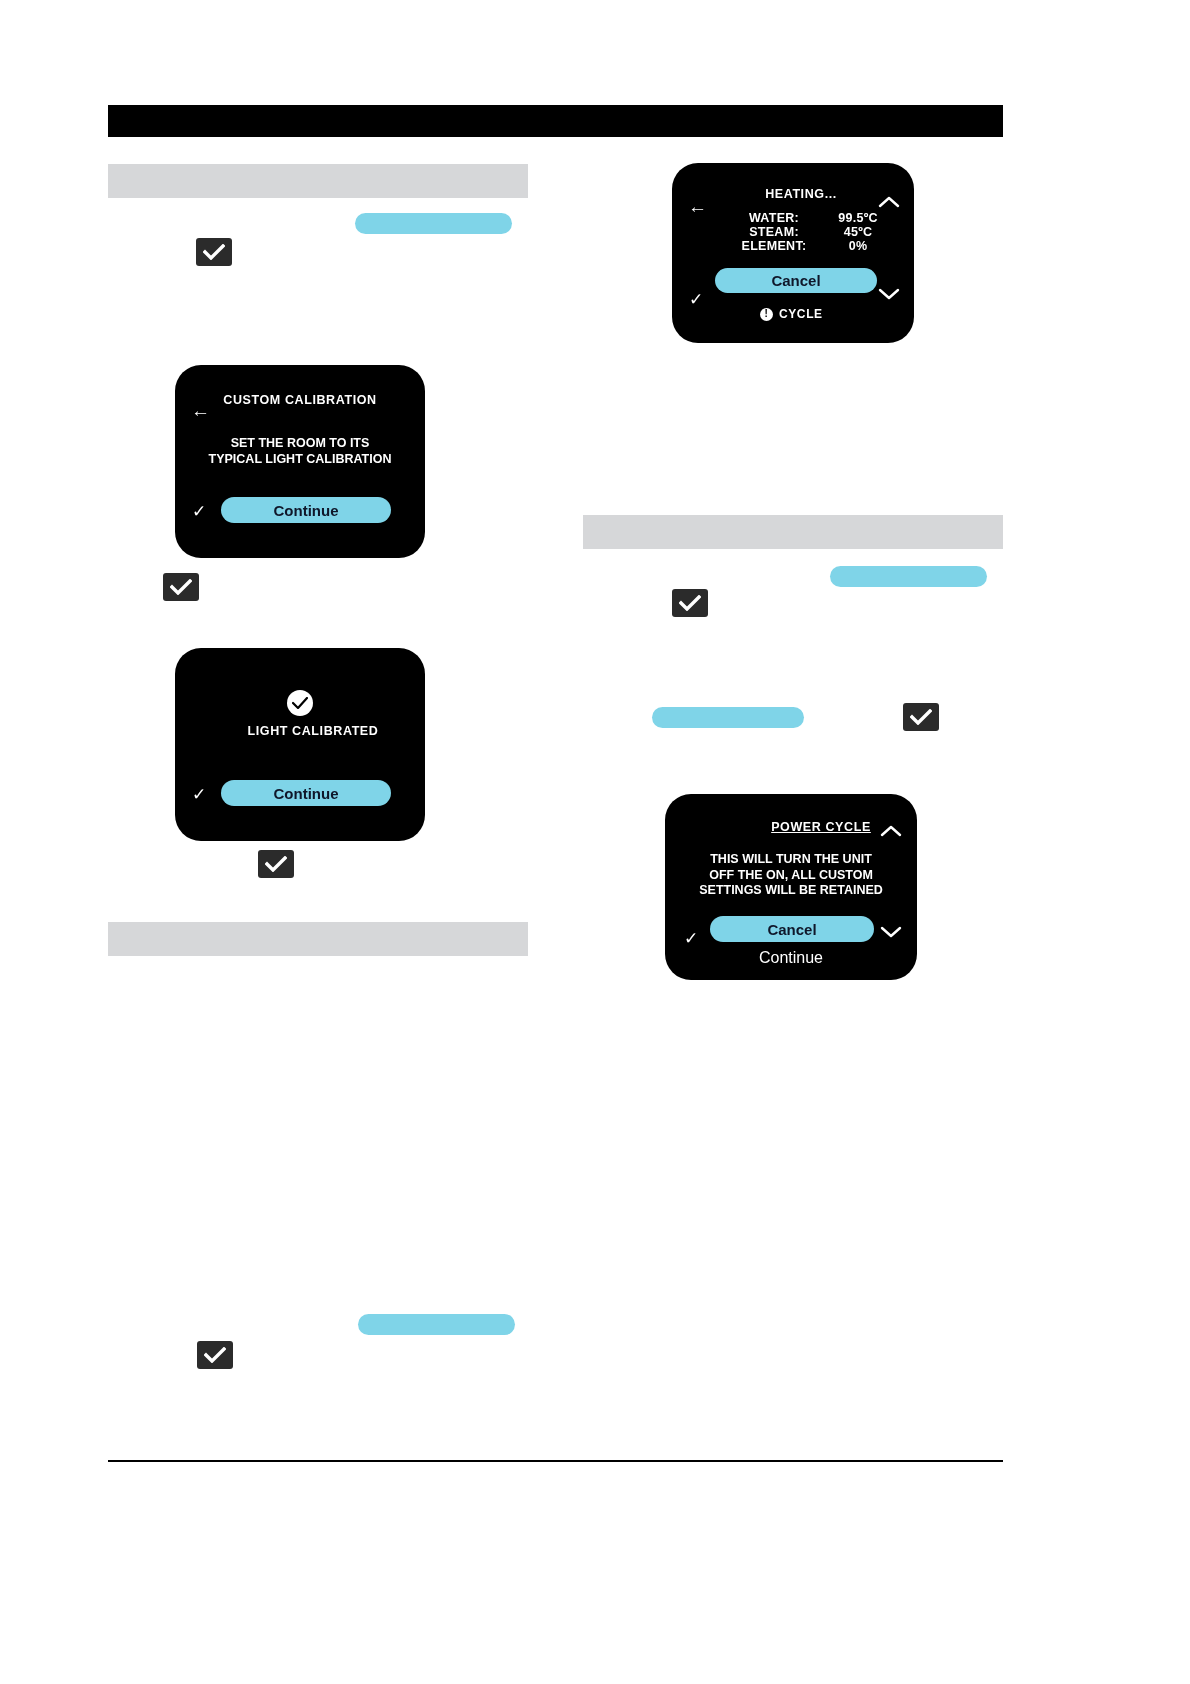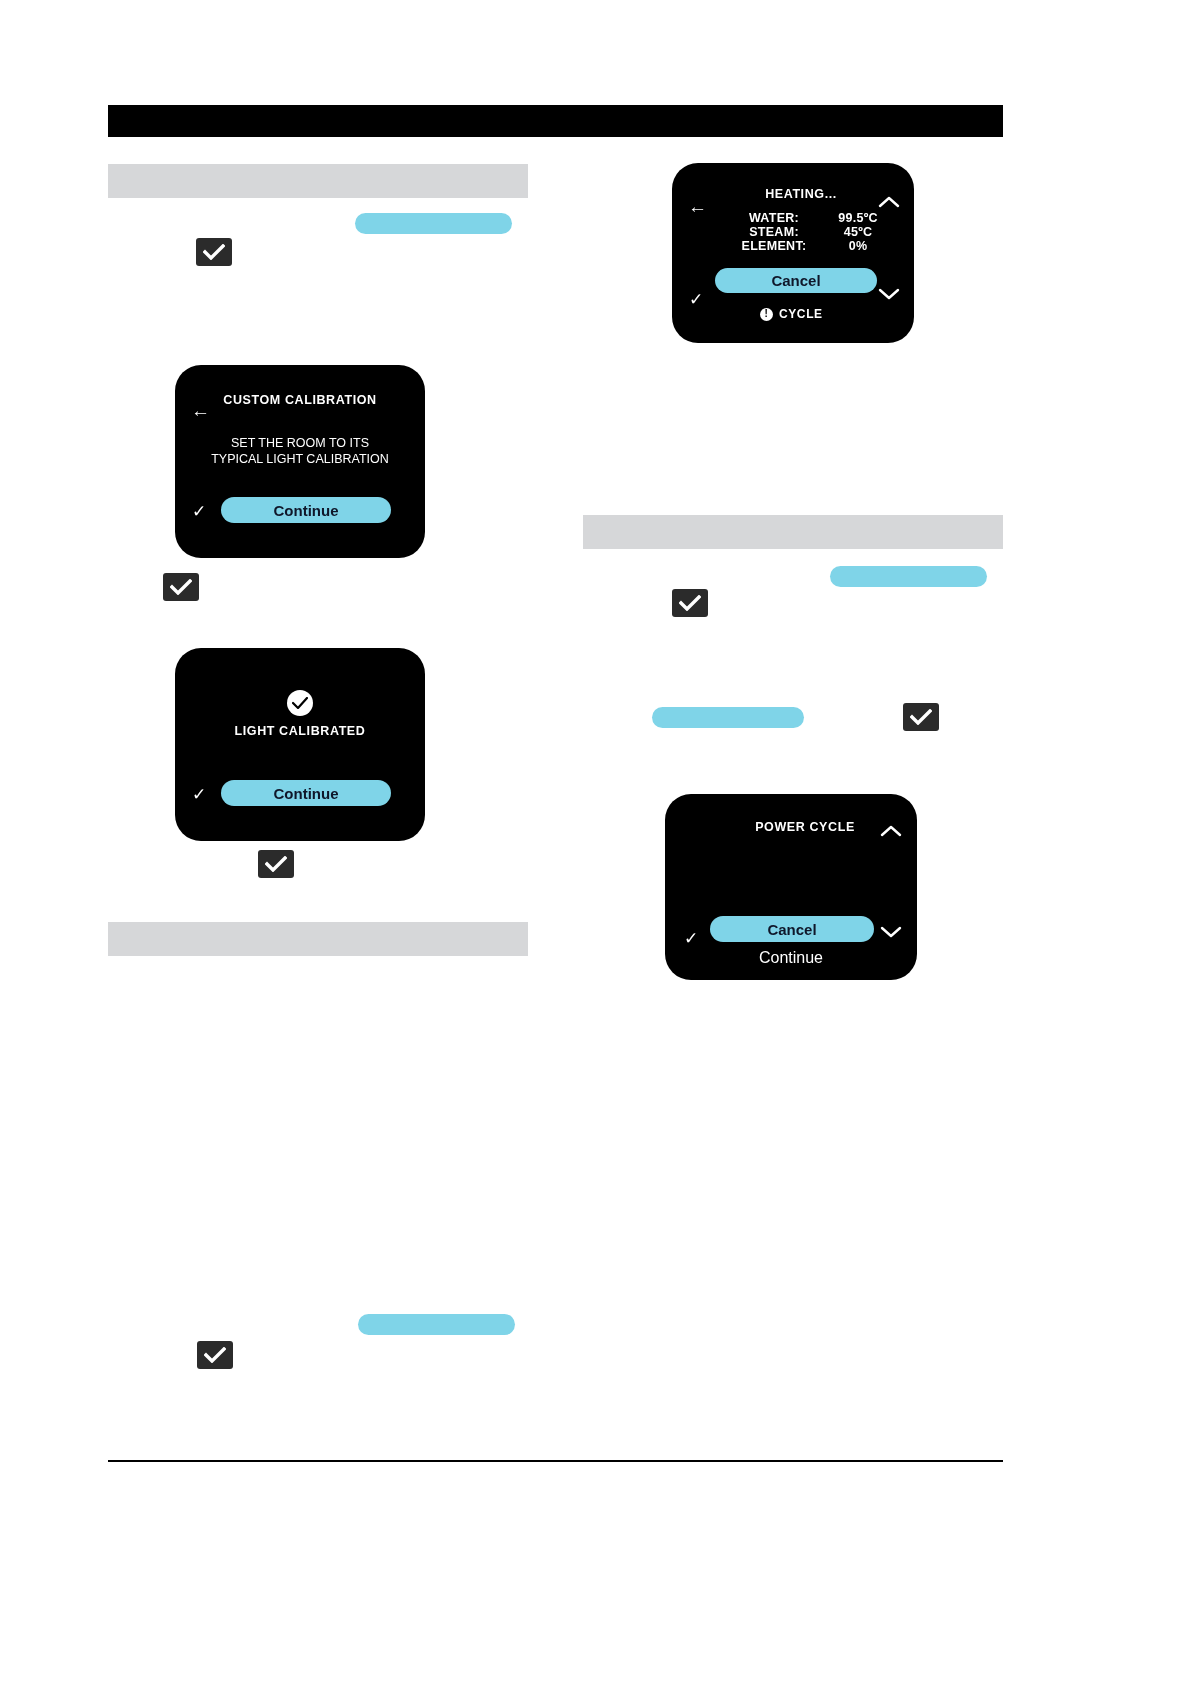--- a/index.html
+++ b/index.html
@@ -75,7 +75,7 @@
   }
   .screen-body {
     text-align: center;
-    font-weight: normal;
+    font-weight: bold;
     line-height: 1.25;
   }
   .btn-pill {

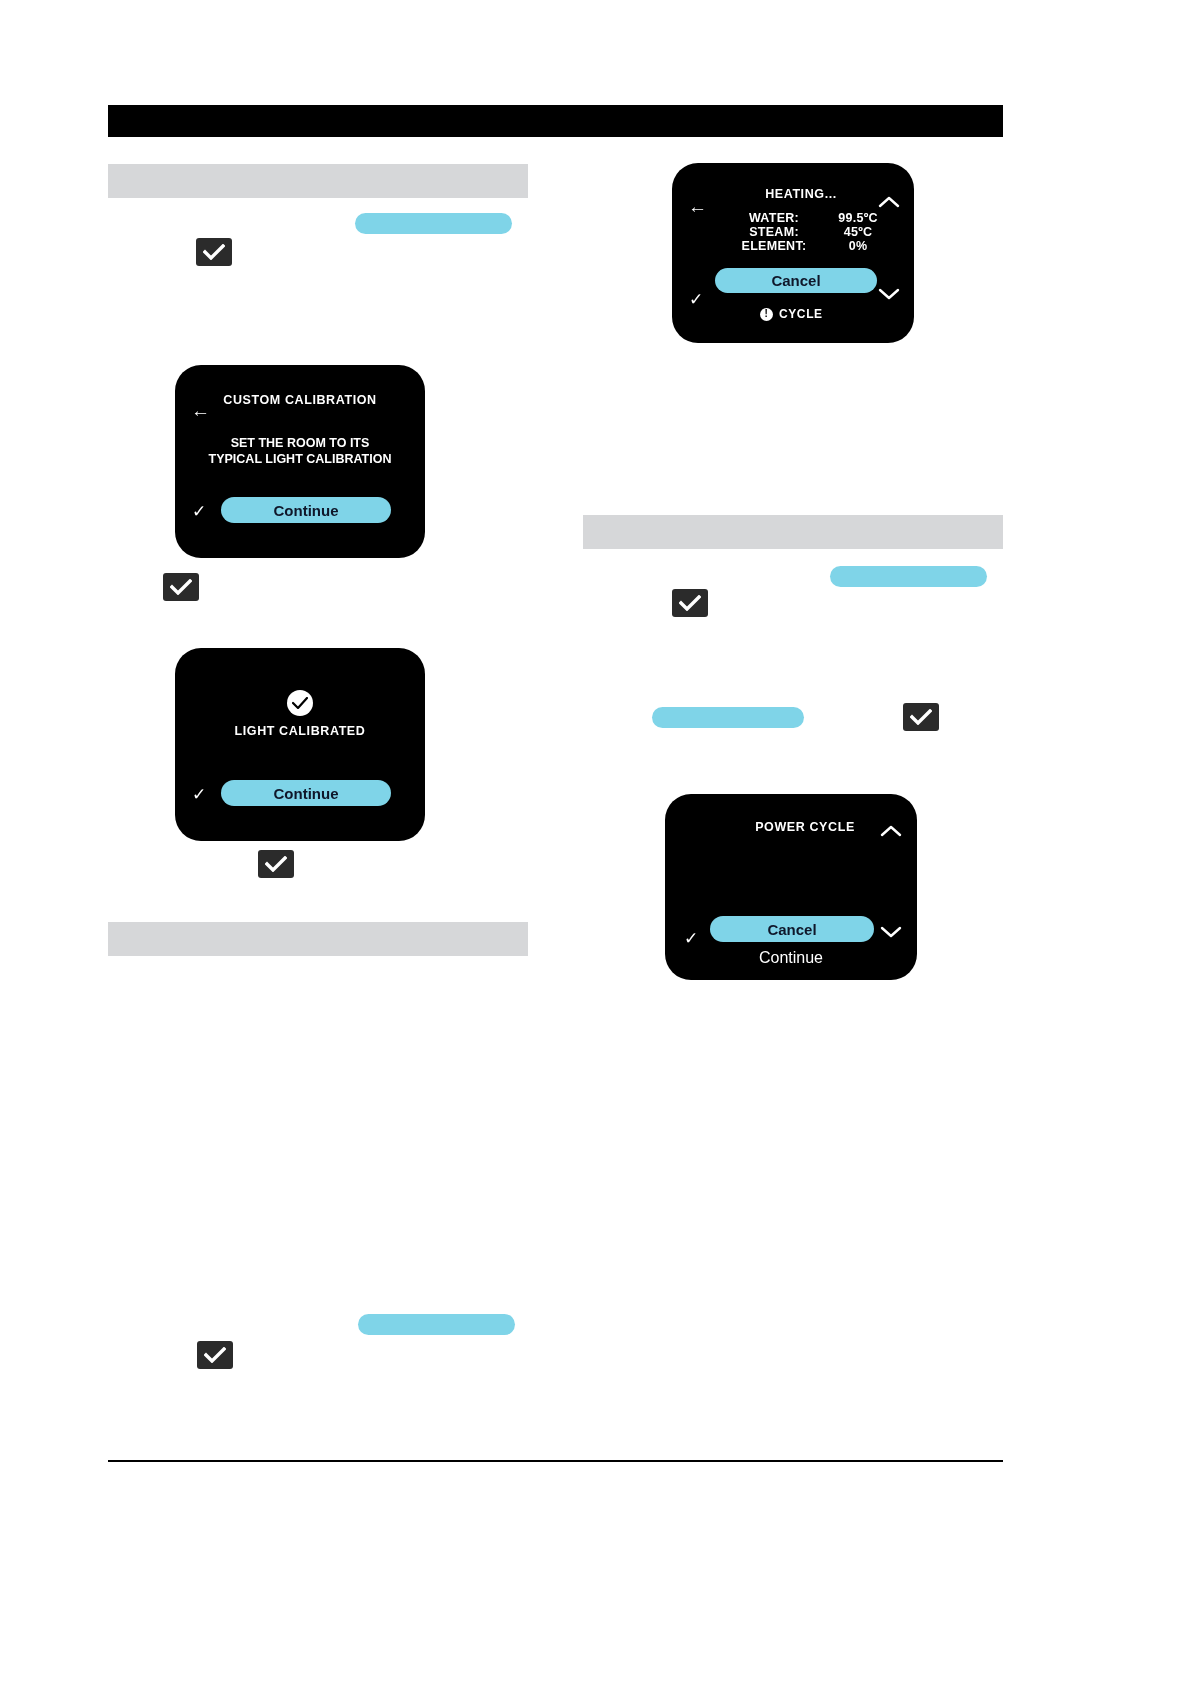--- a/index.html
+++ b/index.html
@@ -190,7 +190,7 @@
     </svg>
   </div>
 
-  <div class="screen-title abs" style="left:0; top:76px; width:250px; font-size:12.5px;">LIGHT CALIBRATED</div>
+  <div class="screen-title abs" style="left:0; top:76px; width:250px; font-size:12.5px;padding-left:13px;">LIGHT CALIBRATED</div>
 
   <div class="tick-left" style="left:17px; top:138px;">✓</div>
 

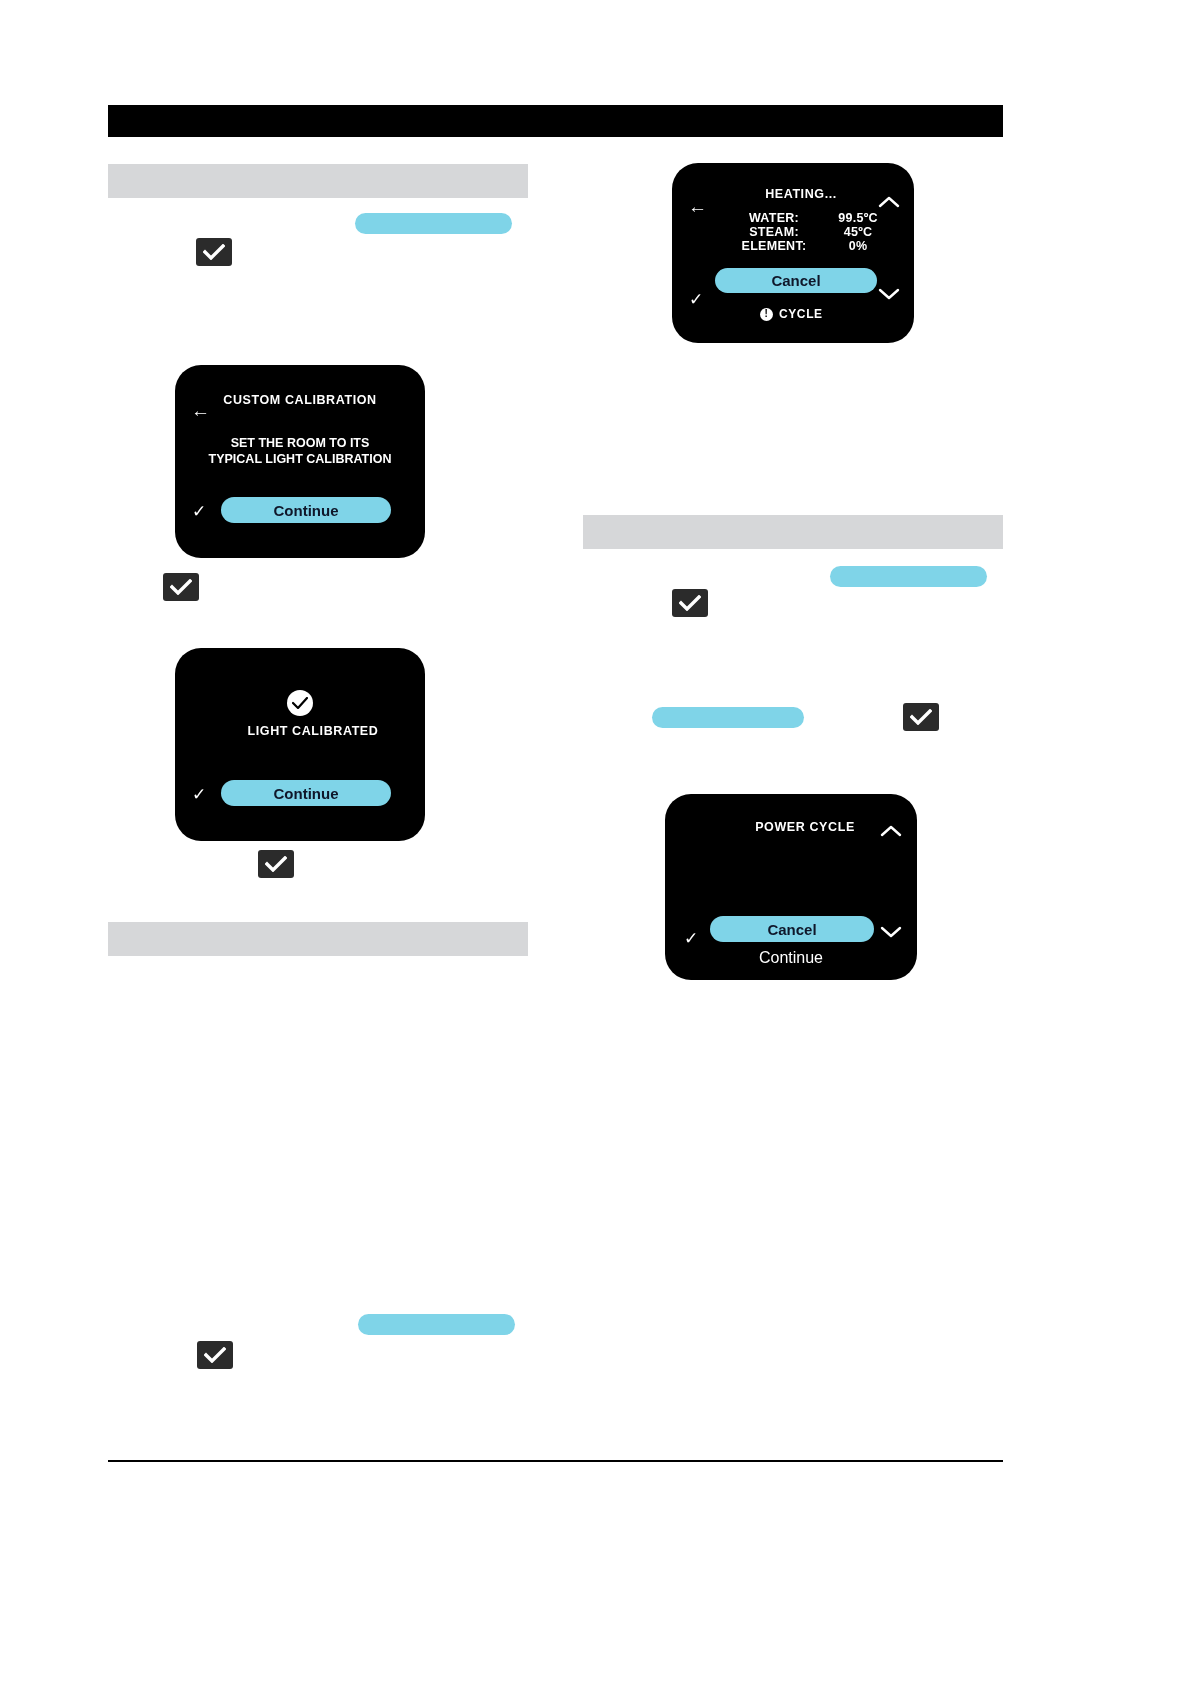--- a/index.html
+++ b/index.html
@@ -271,7 +271,7 @@
 
 <div class="screen" style="left:665px; top:794px; width:252px; height:186px;">
 
-  <div class="screen-title abs" style="left:0; top:26px; width:280px; font-size:12.5px;">POWER CYCLE</div>
+  <div class="screen-title abs" style="left:16px; top:26px; width:280px; font-size:12.5px;text-decoration:underline;">POWER CYCLE</div>
 
 
   <svg class="chev" style="left:215px; top:30px;" viewBox="0 0 22 14">

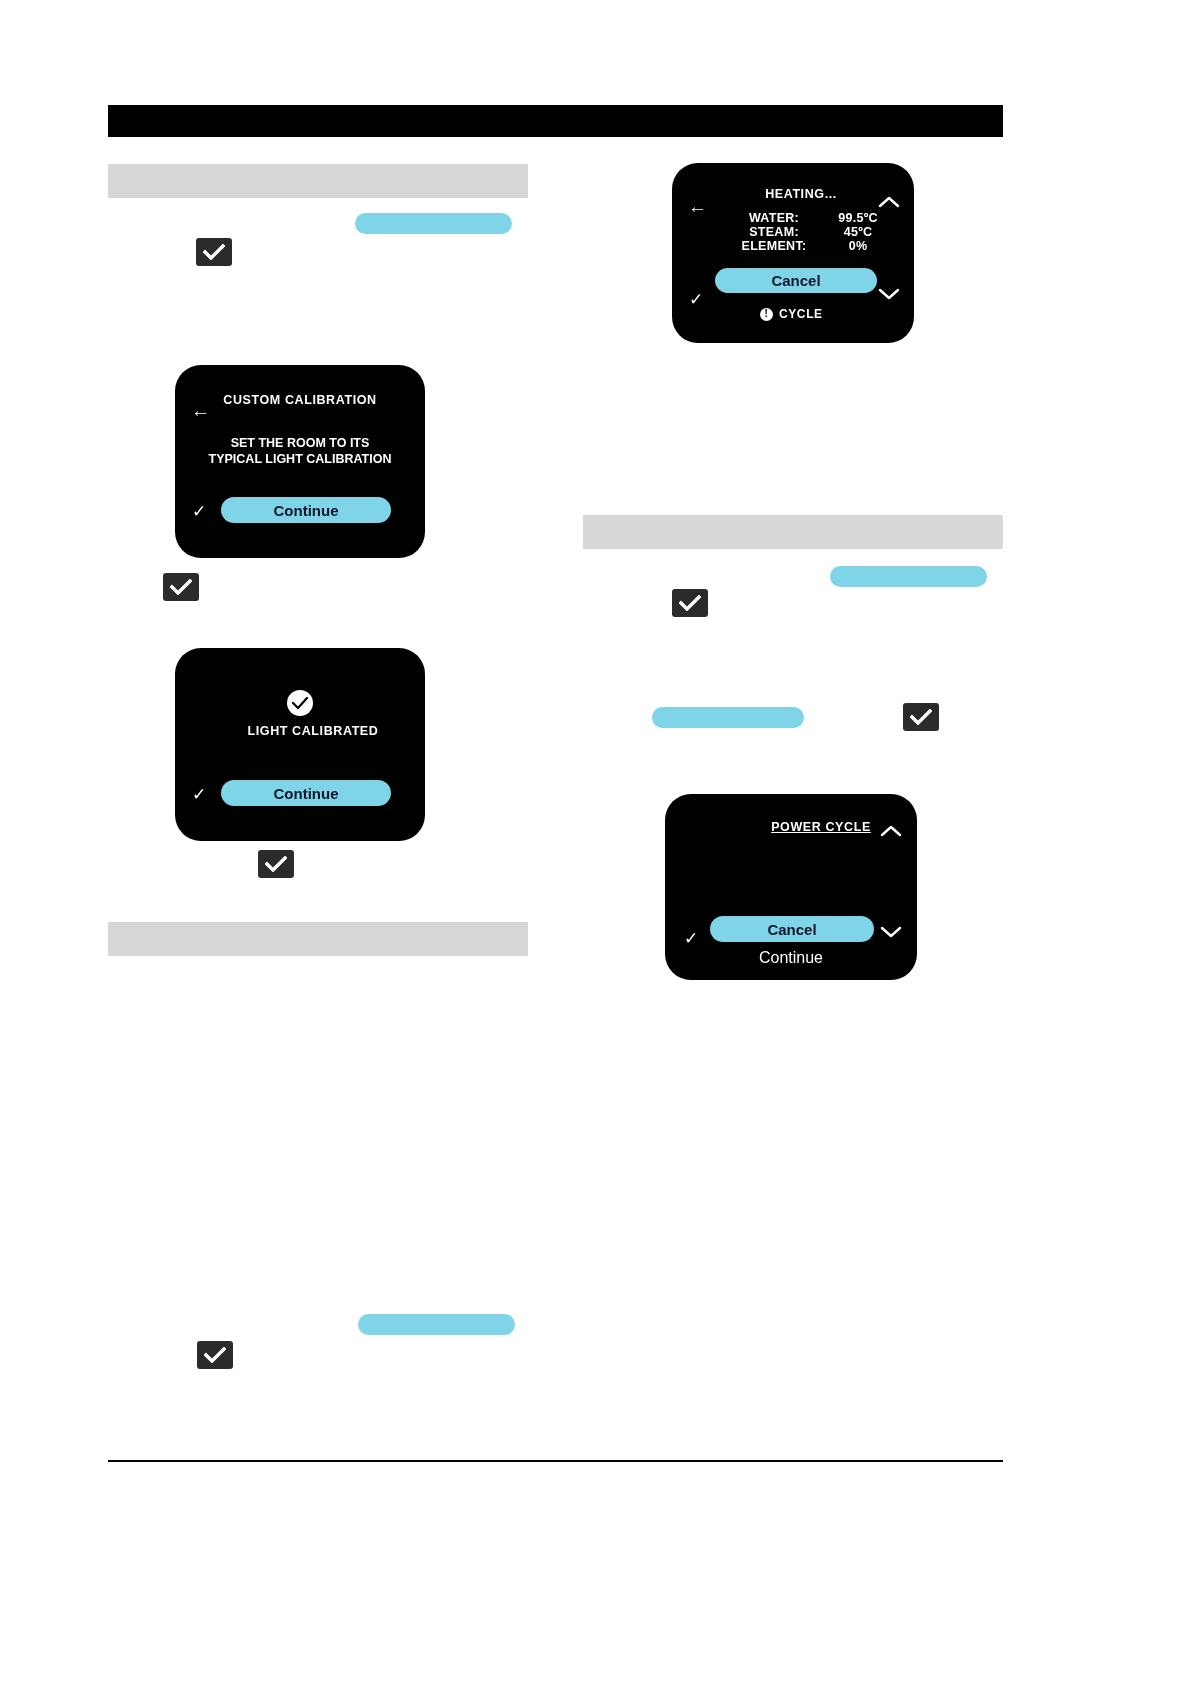--- a/index.html
+++ b/index.html
@@ -273,6 +273,11 @@
 
   <div class="screen-title abs" style="left:16px; top:26px; width:280px; font-size:12.5px;text-decoration:underline;">POWER CYCLE</div>
 
+  <div class="screen-body abs" style="left:0; top:58px; width:252px; font-size:12.5px;">
+    <div>THIS WILL TURN THE UNIT</div>
+    <div>OFF THE ON, ALL CUSTOM</div>
+    <div>SETTINGS WILL BE RETAINED</div>
+  </div>
 
   <svg class="chev" style="left:215px; top:30px;" viewBox="0 0 22 14">
     <polyline points="2,11 11,3 20,11" fill="none" stroke="#ffffff" stroke-width="2.4" stroke-linecap="round" stroke-linejoin="round"></polyline>

